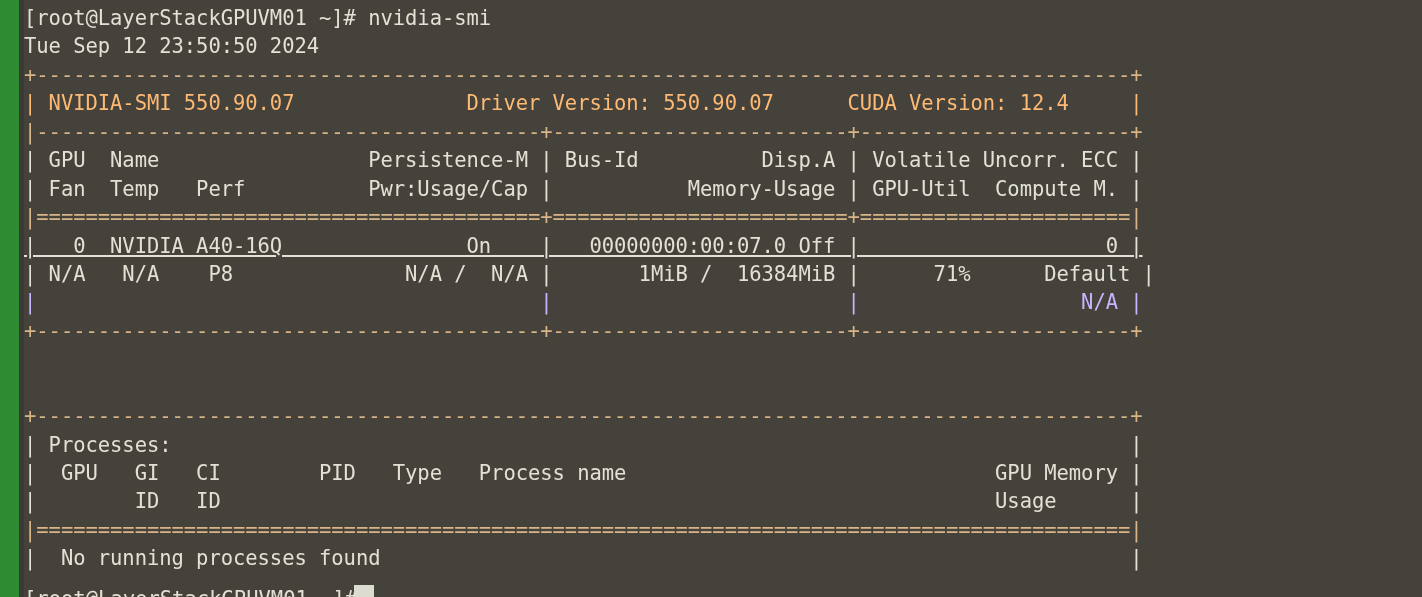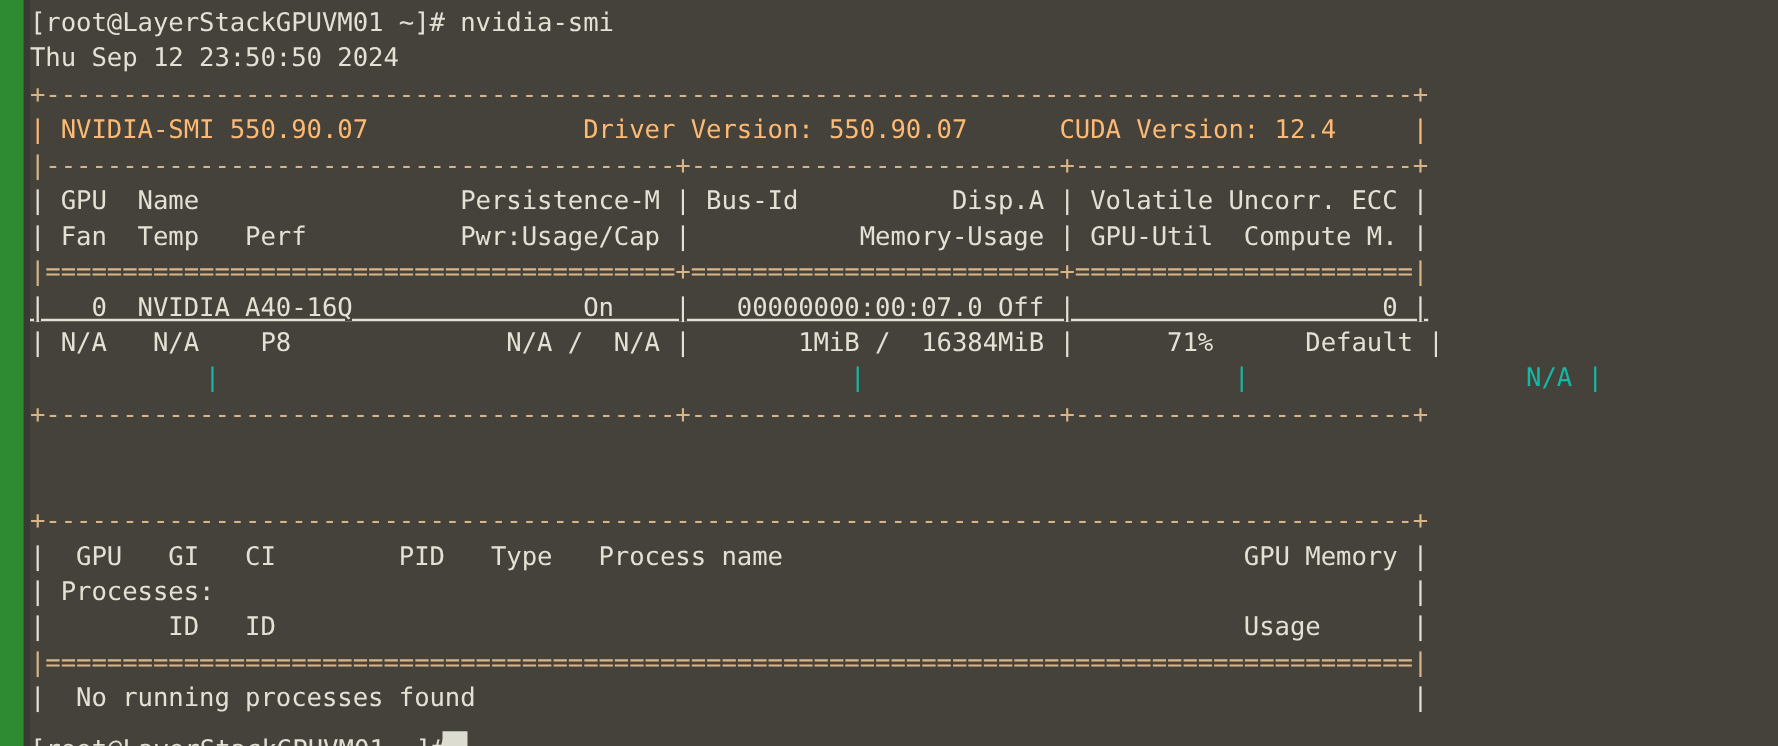--- a/index.html
+++ b/index.html
@@ -93,7 +93,7 @@
 
   <div id="screen">
     <span class="line" style="color: rgb(227, 224, 212);">[root@LayerStackGPUVM01 ~]# nvidia-smi</span>
-    <span class="line" style="color: rgb(227, 224, 212);">Thu Sep 12 23:50:50 2024</span>
+    <span class="line" style="color: rgb(227, 224, 212);">Tue Sep 12 23:50:50 2024</span>
     <span class="line rule" style="color: rgb(216, 180, 135);">+-----------------------------------------------------------------------------------------+</span>
     <span class="line" style="color: #fdba74;">| NVIDIA-SMI 550.90.07              Driver Version: 550.90.07      CUDA Version: 12.4     |</span>
     <span class="line rule" style="color: rgb(216, 180, 135);">|-----------------------------------------+------------------------+----------------------+</span>

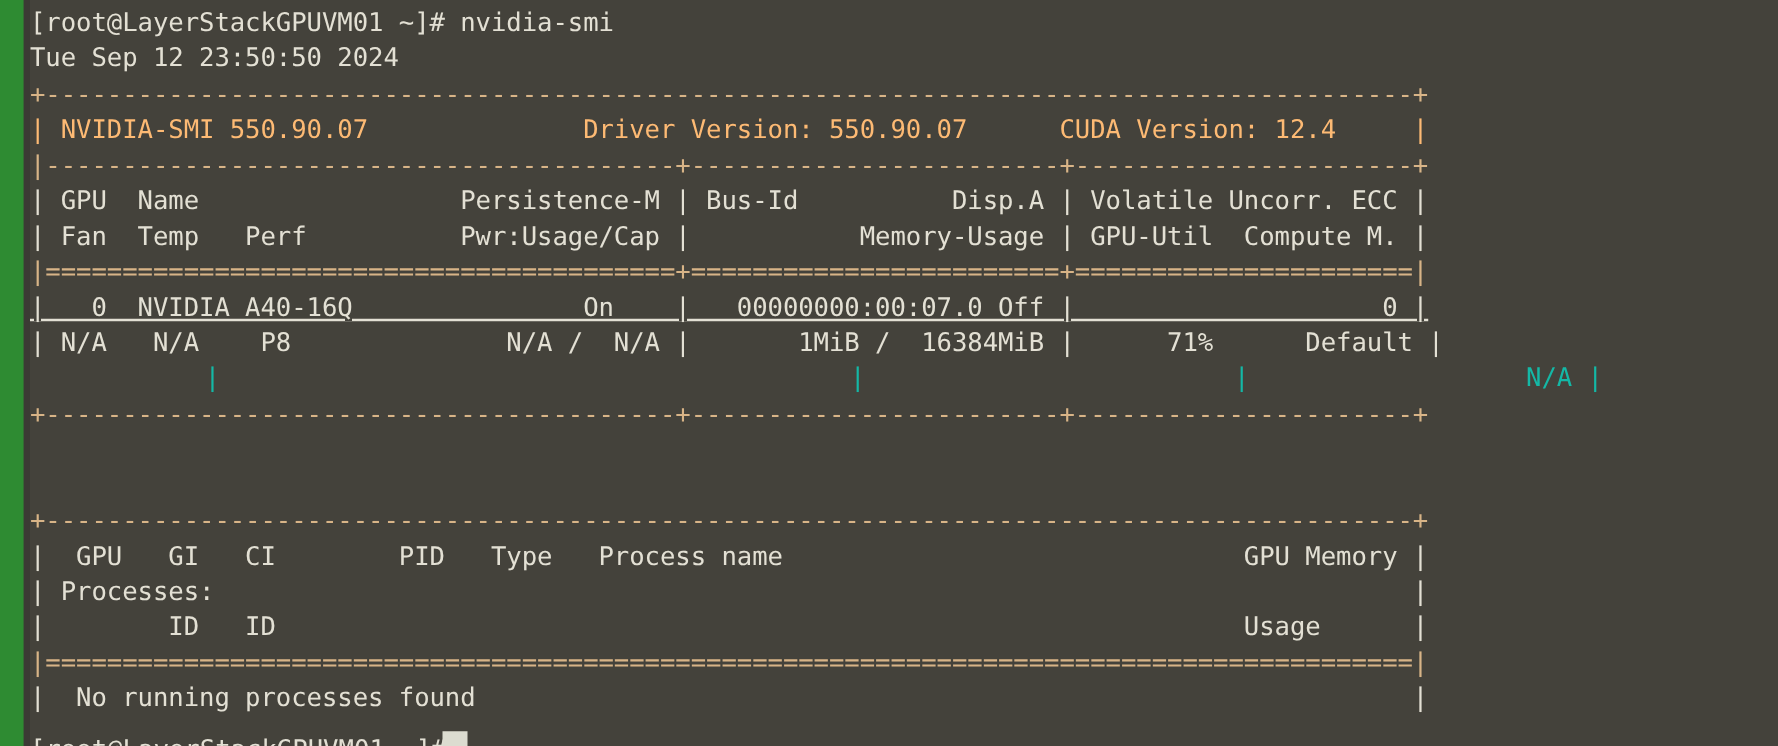--- a/index.html
+++ b/index.html
@@ -102,7 +102,7 @@
     <span class="line rule" style="color: rgb(216, 180, 135);">|=========================================+========================+======================|</span>
     <span class="line" style="color: rgb(227, 224, 212); text-decoration: underline;">|   0  NVIDIA A40-16Q               On    |   00000000:00:07.0 Off |                    0 |</span>
     <span class="line" style="color: rgb(227, 224, 212);">| N/A   N/A    P8              N/A /  N/A |       1MiB /  16384MiB |      71%      Default |</span>
-    <span class="line" style="color: #14b8a6; text-align: center;">|                                         |                        |                  N/A |</span>
+    <span class="line" style="color: #c4b5fd;">|                                         |                        |                  N/A |</span>
     <span class="line rule" style="color: rgb(216, 180, 135);">+-----------------------------------------+------------------------+----------------------+</span>
     <span class="line blank" style="color: transparent;"> </span>
     <span class="line blank" style="color: transparent;"> </span>

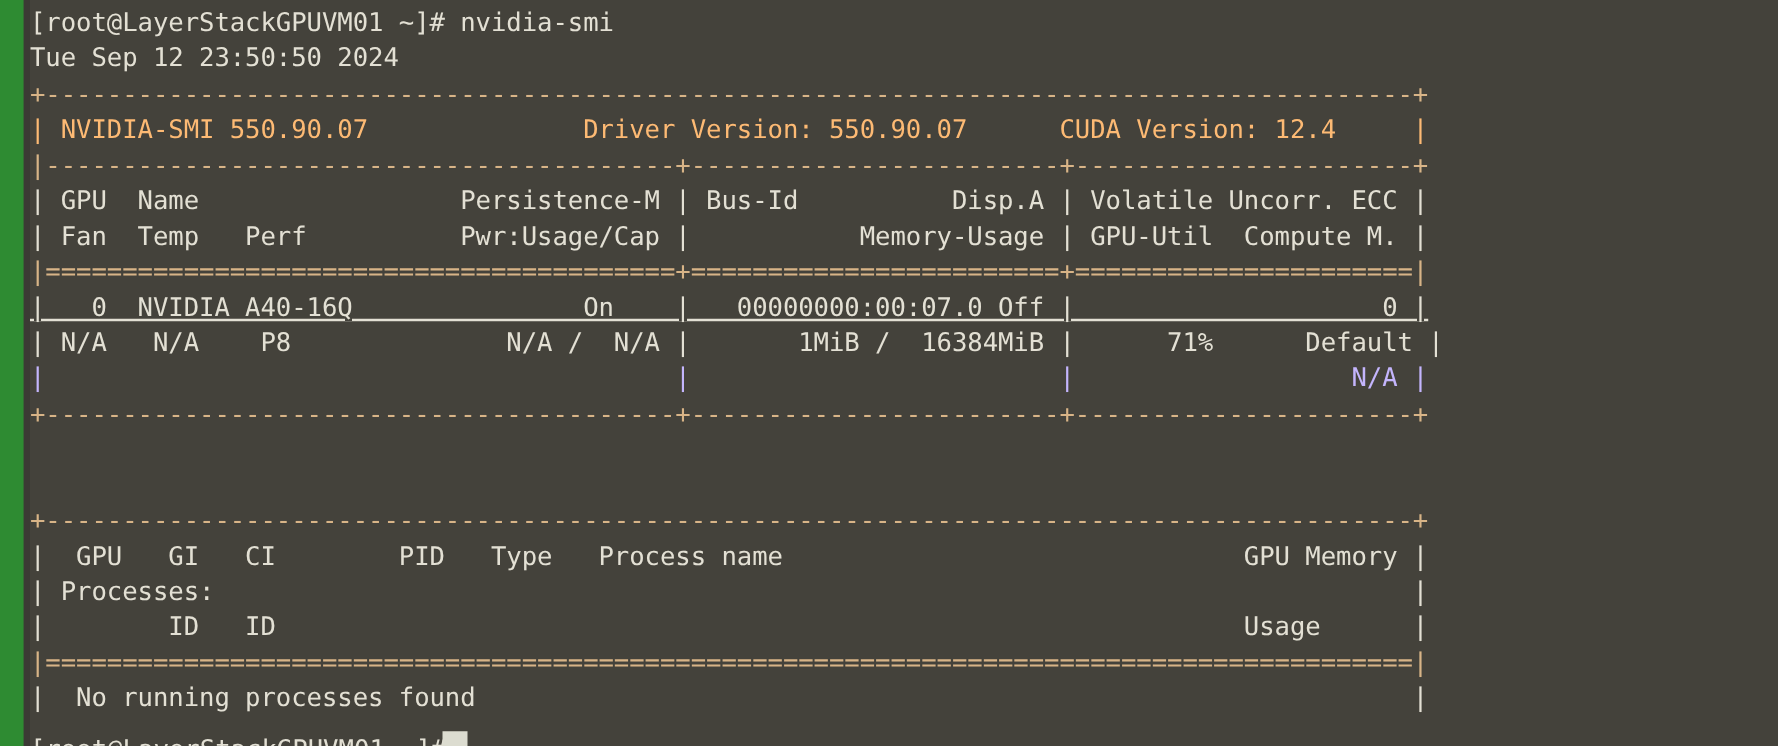--- a/index.html
+++ b/index.html
@@ -107,8 +107,8 @@
     <span class="line blank" style="color: transparent;"> </span>
     <span class="line blank" style="color: transparent;"> </span>
     <span class="line rule" style="color: rgb(216, 180, 135);">+-----------------------------------------------------------------------------------------+</span>
+    <span class="line" style="color: rgb(227, 224, 212);">| Processes:                                                                              |</span>
     <span class="line" style="color: rgb(227, 224, 212);">|  GPU   GI   CI        PID   Type   Process name                              GPU Memory |</span>
-    <span class="line" style="color: rgb(227, 224, 212);">| Processes:                                                                              |</span>
     <span class="line" style="color: rgb(227, 224, 212);">|        ID   ID                                                               Usage      |</span>
     <span class="line rule" style="color: rgb(216, 180, 135);">|=========================================================================================|</span>
     <span class="line" style="color: rgb(227, 224, 212);">|  No running processes found                                                             |</span>

